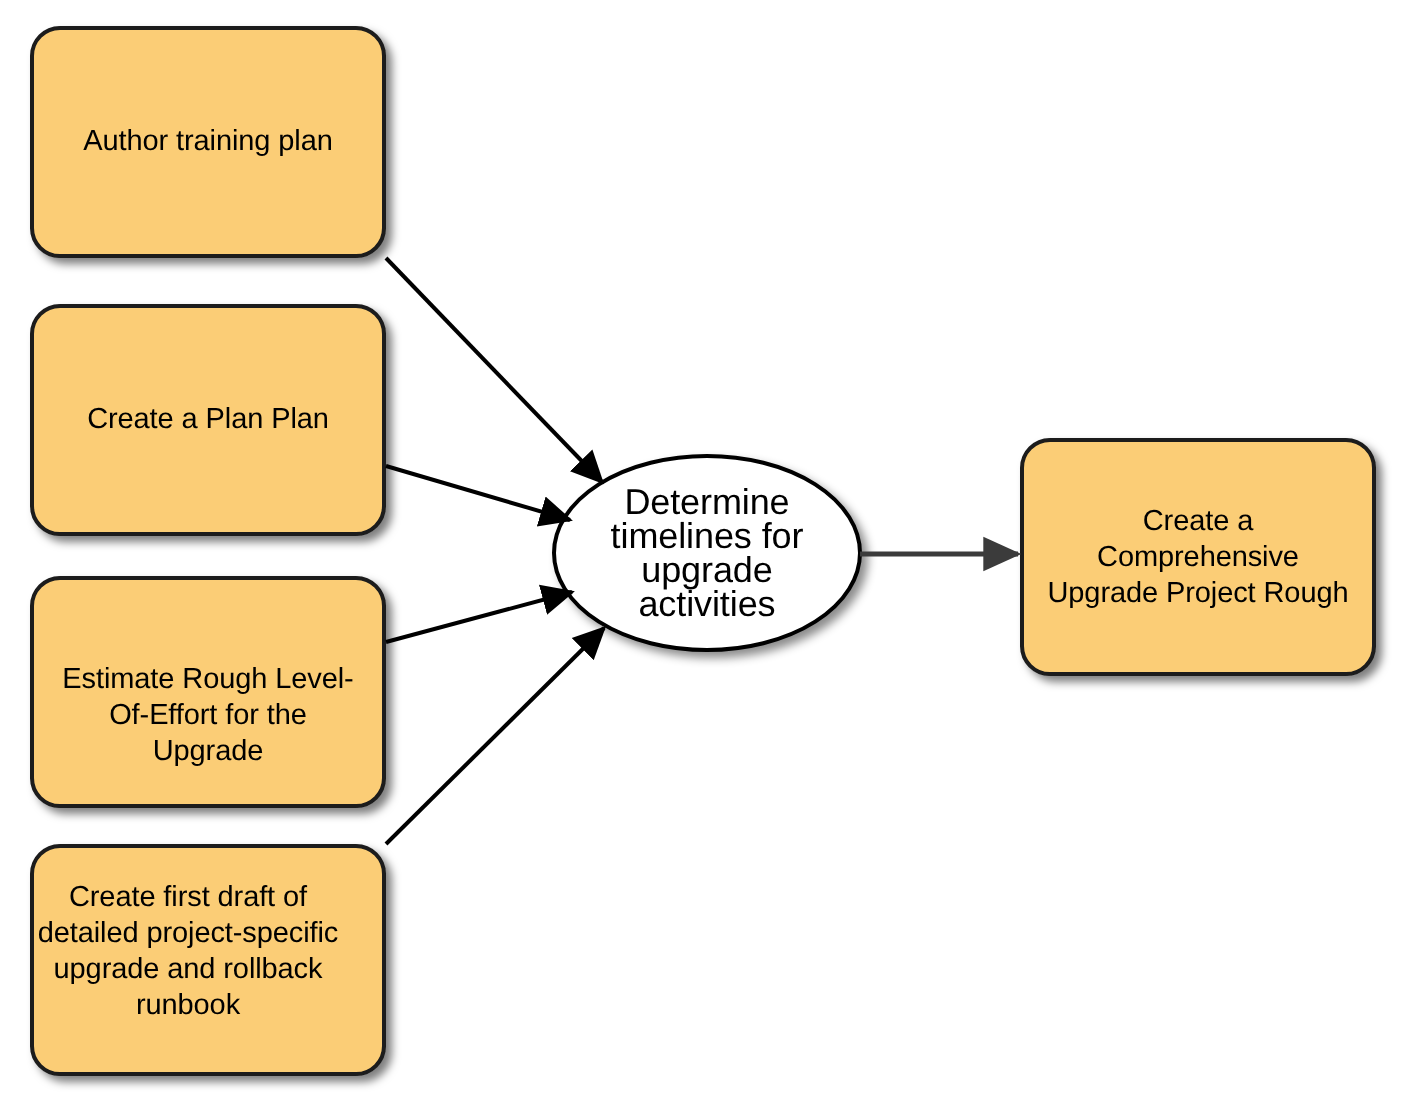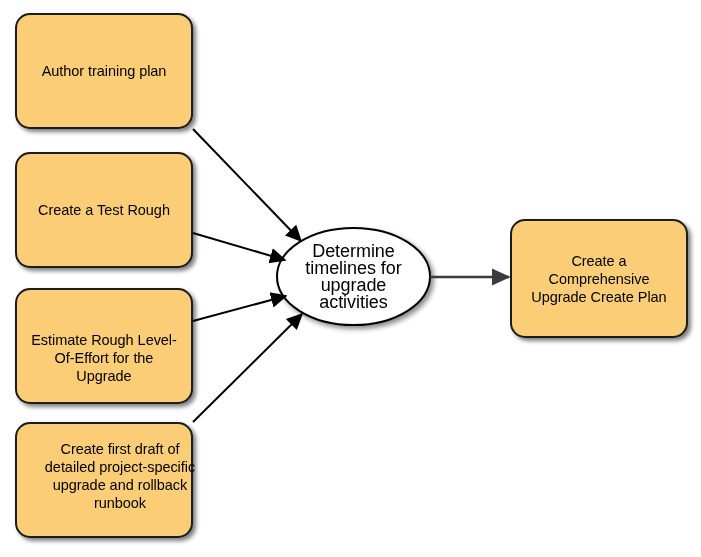--- a/index.html
+++ b/index.html
@@ -99,7 +99,7 @@
 
   <div class="node-label process" style="left:15px; top:13px; width:178px; height:116px;">Author training plan</div>
 
-  <div class="node-label process" style="left:15px; top:152px; width:178px; height:116px;">Create a Test Rough</div>
+  <div class="node-label process" style="left:15px; top:152px; width:178px; height:116px;">Create a Plan Plan</div>
 
   <div class="node-label process" style="left:15px; top:300px; width:178px; height:116px;">Estimate Rough Level-
 Of-Effort for the

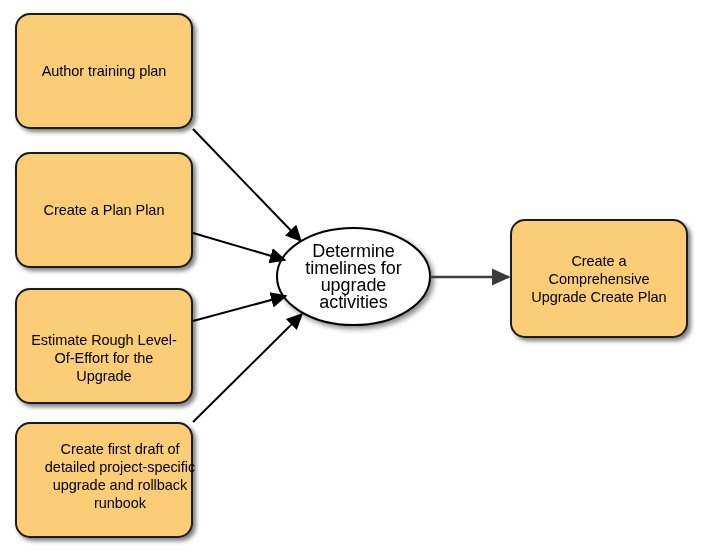--- a/index.html
+++ b/index.html
@@ -117,7 +117,7 @@
 
   <div class="node-label process" style="left:510px; top:219px; width:178px; height:119px;">Create a
 Comprehensive
-Upgrade Create Plan</div>
+Upgrade Project Rough</div>
 
 </div>
 

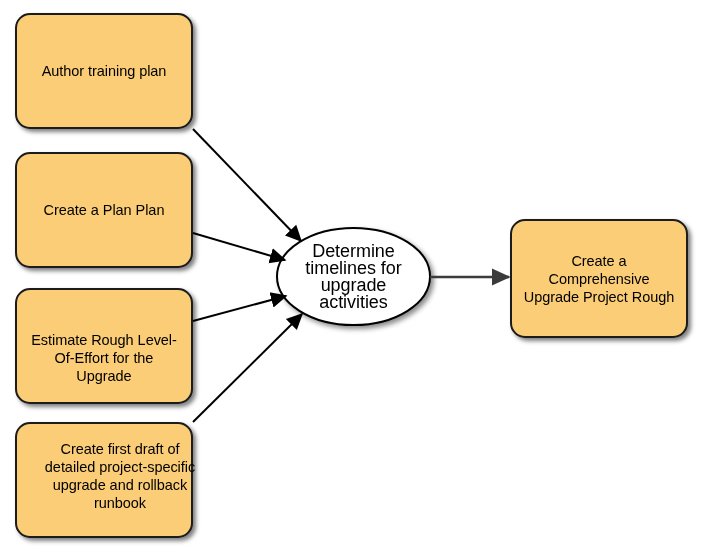--- a/index.html
+++ b/index.html
@@ -105,7 +105,7 @@
 Of-Effort for the
 Upgrade</div>
 
-  <div class="node-label process" style="left:31px; top:422px; width:178px; height:108px;">Create first draft of
+  <div class="node-label process" style="left:5px; top:422px; width:178px; height:108px;">Create first draft of
 detailed project-specific
 upgrade and rollback
 runbook</div>

